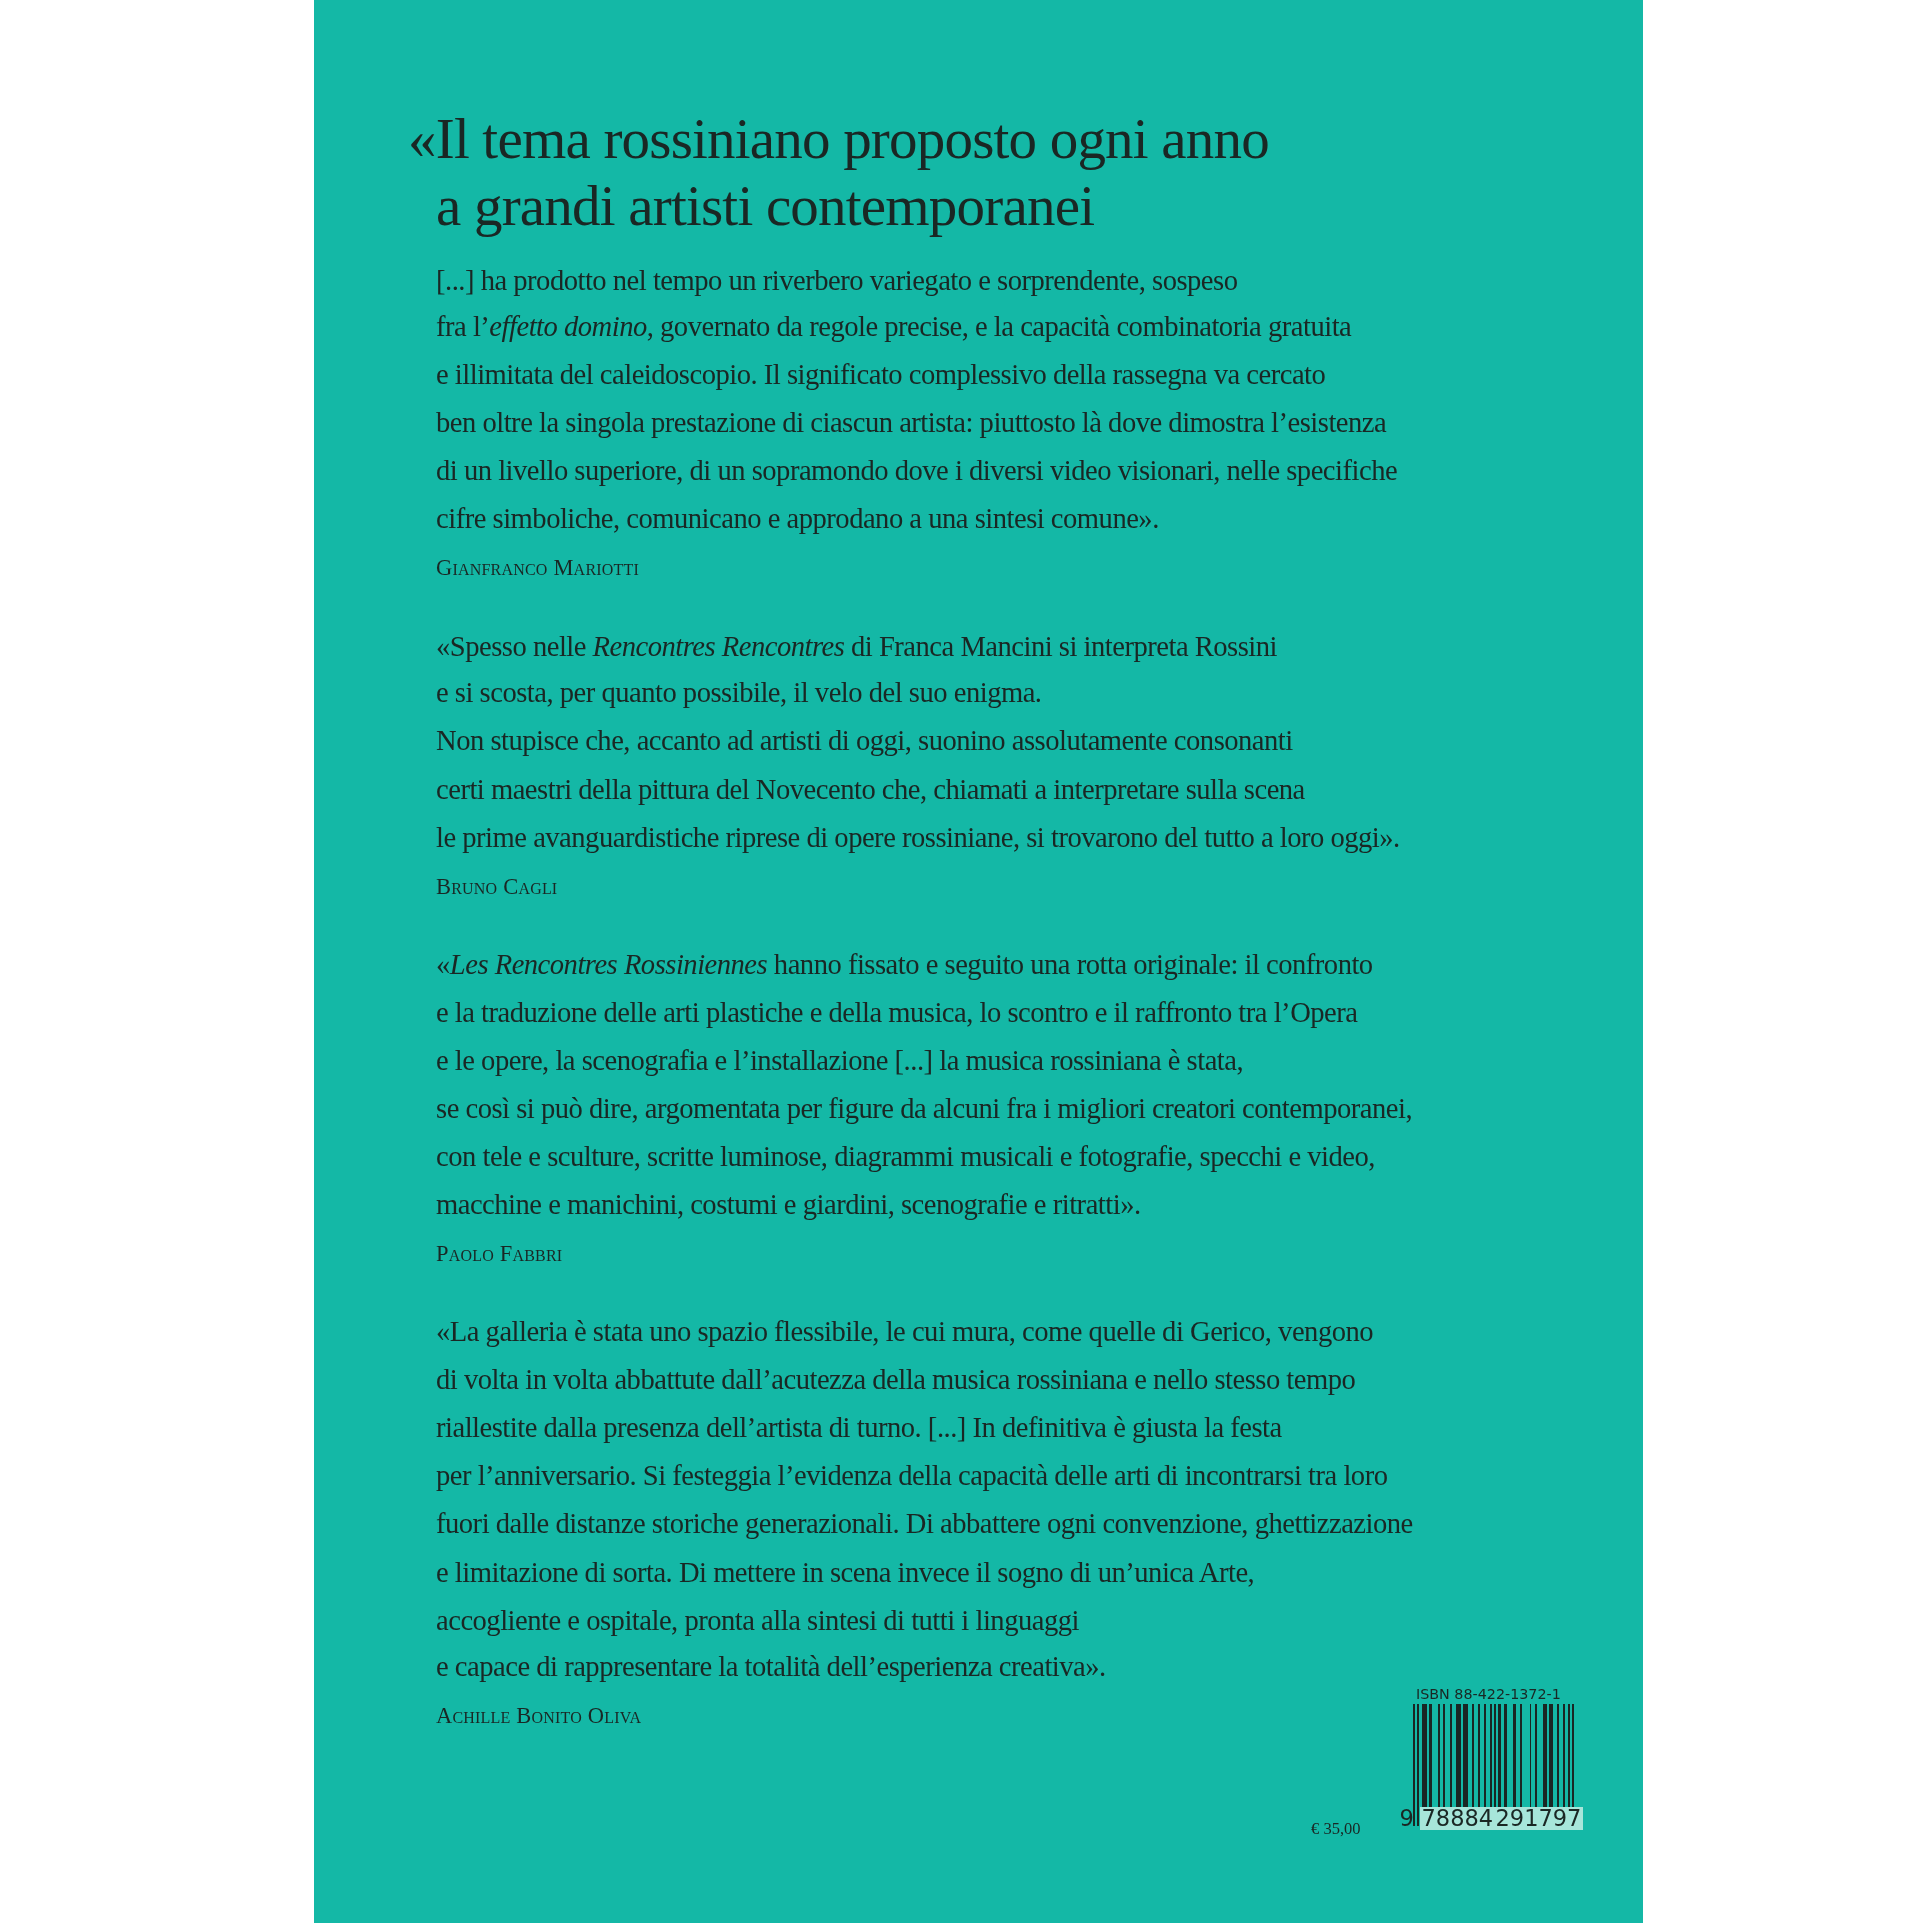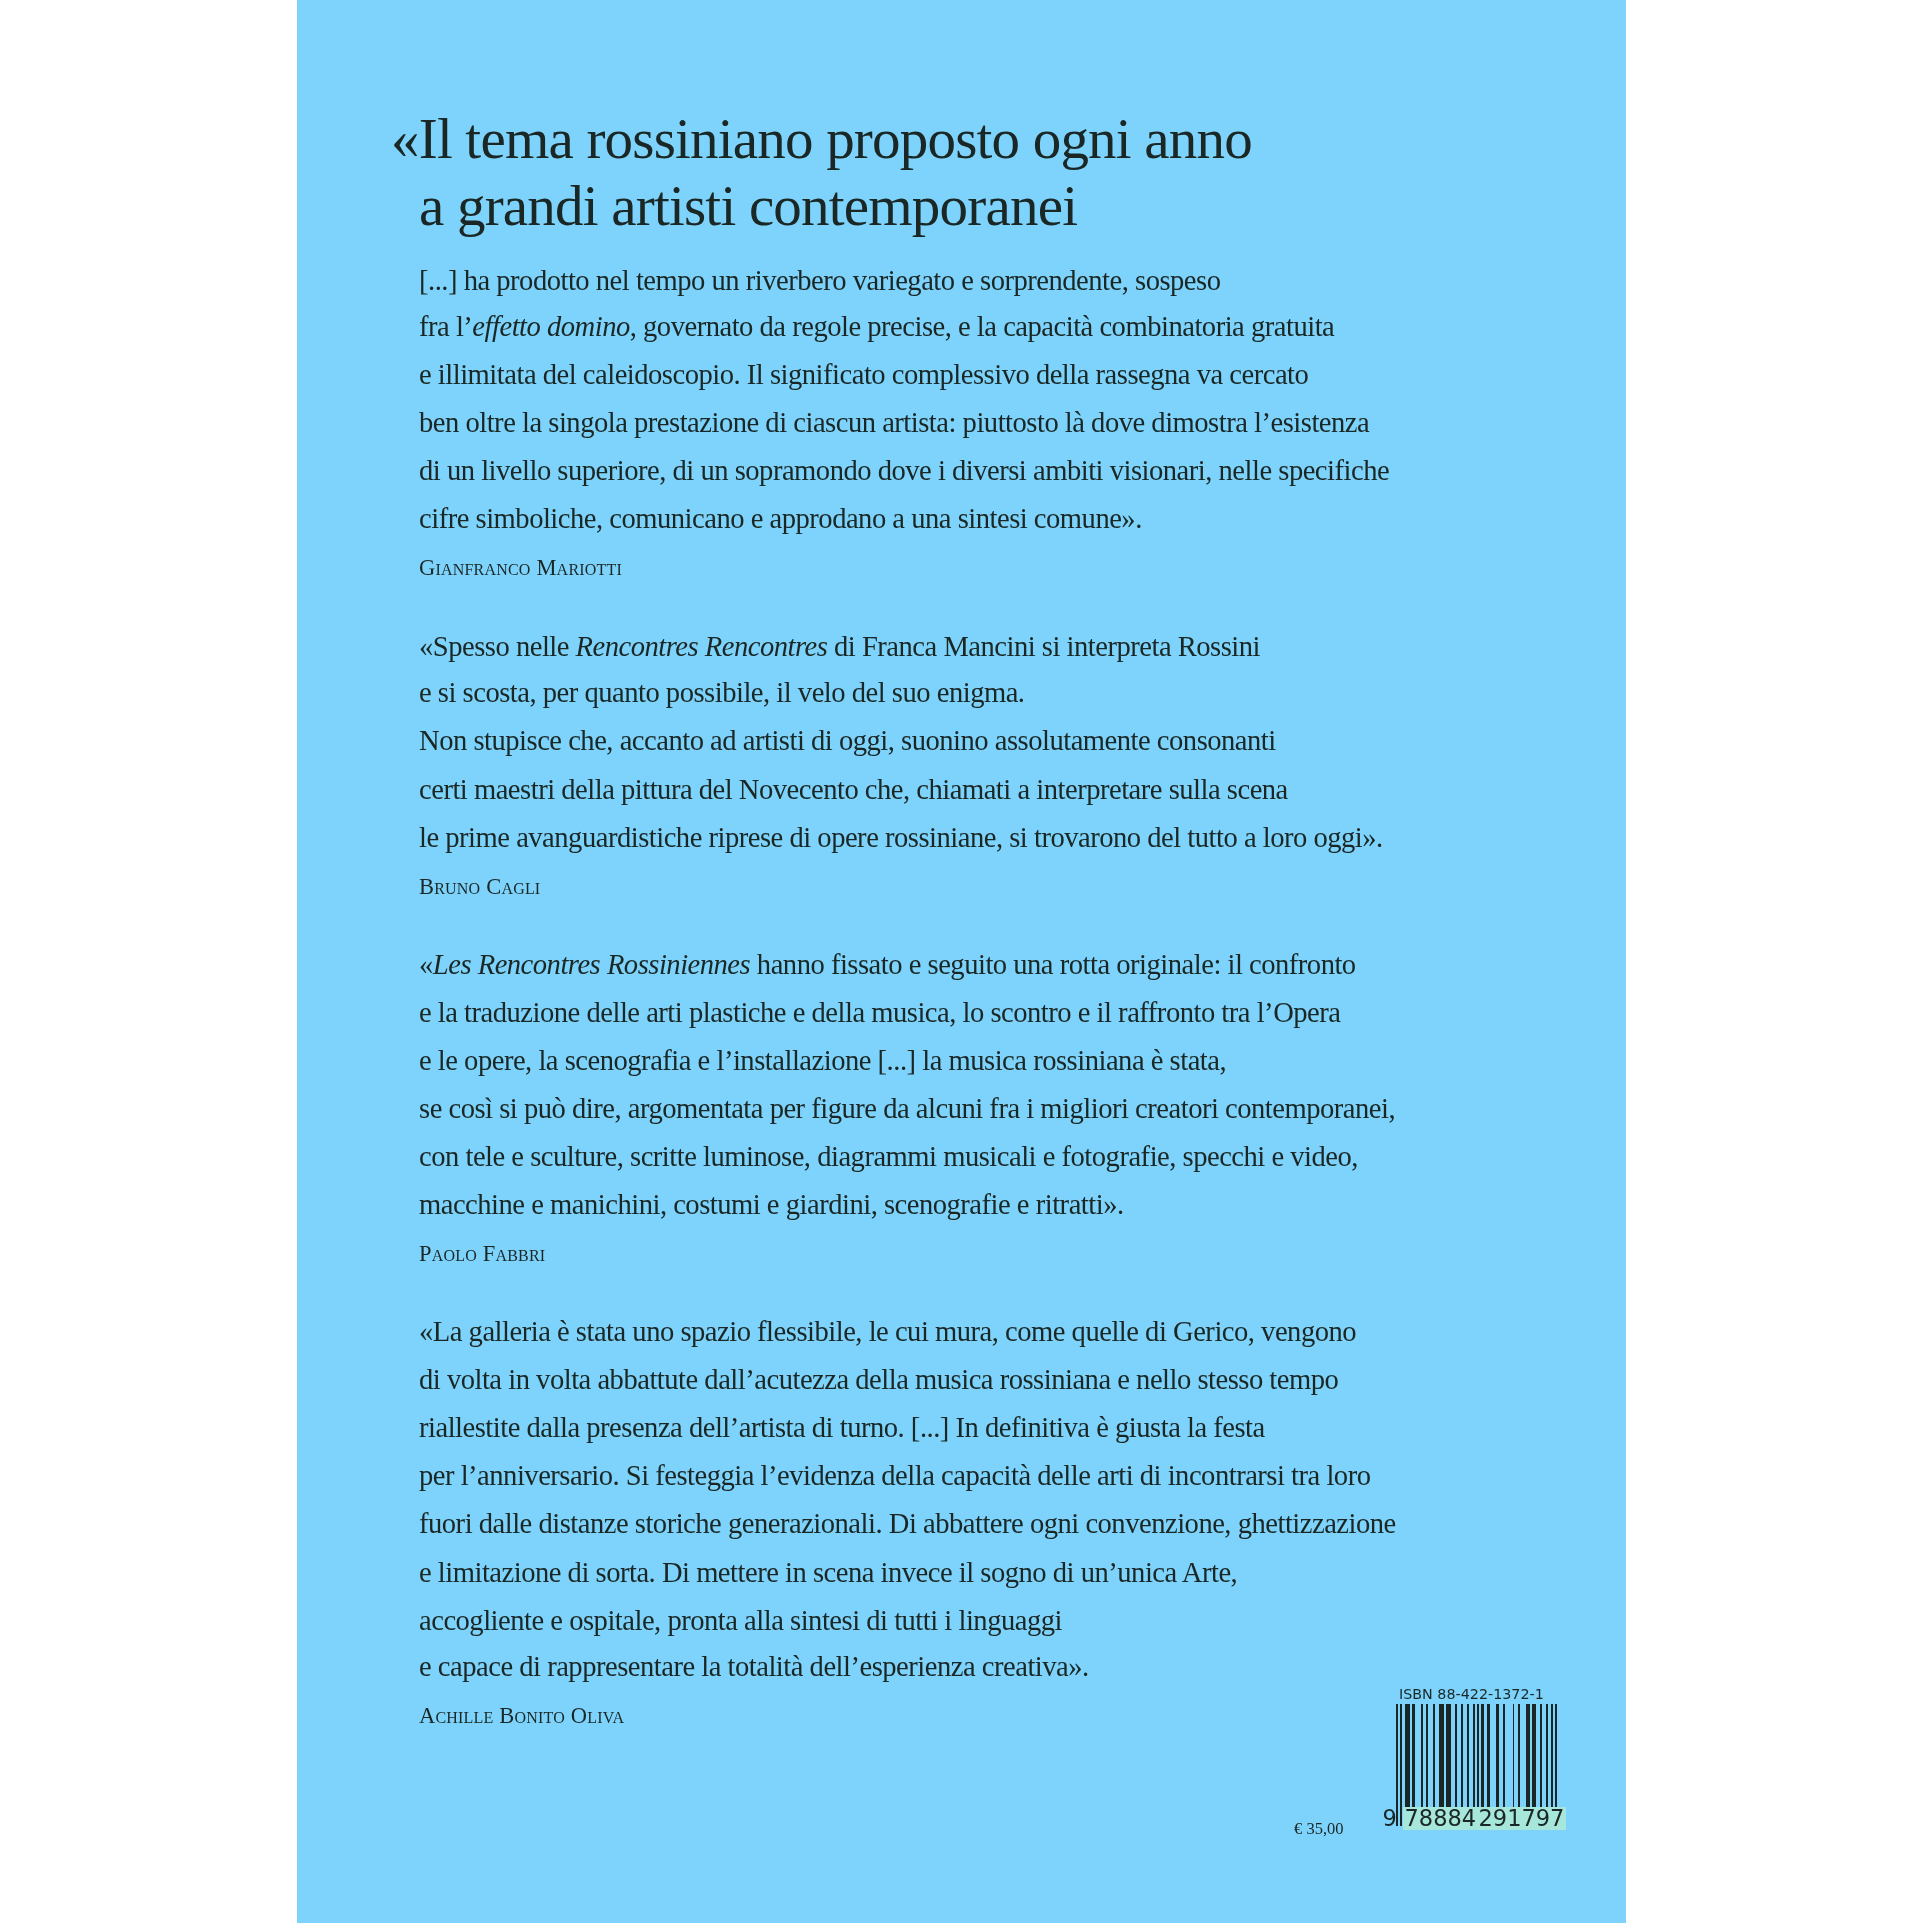--- a/index.html
+++ b/index.html
@@ -4,7 +4,7 @@
 <style>
   html, body { margin:0; padding:0; }
   body { width:1924px; height:1924px; background:#ffffff; position:relative; overflow:hidden; }
-  .cover { position:absolute; left:297px; top:0; width:1329px; height:1924px; background:#7dd3fc; }
+  .cover { position:absolute; left:314px; top:0; width:1329px; height:1924px; background:#14b8a6; }
   .ln { position:absolute; left:122px; white-space:nowrap; color:#1a2724; font-family:"Liberation Serif", "DejaVu Serif", serif; line-height:1; }
   .head { font-size:57px; letter-spacing:-0.8px; }
   .head.first { left:94px; }

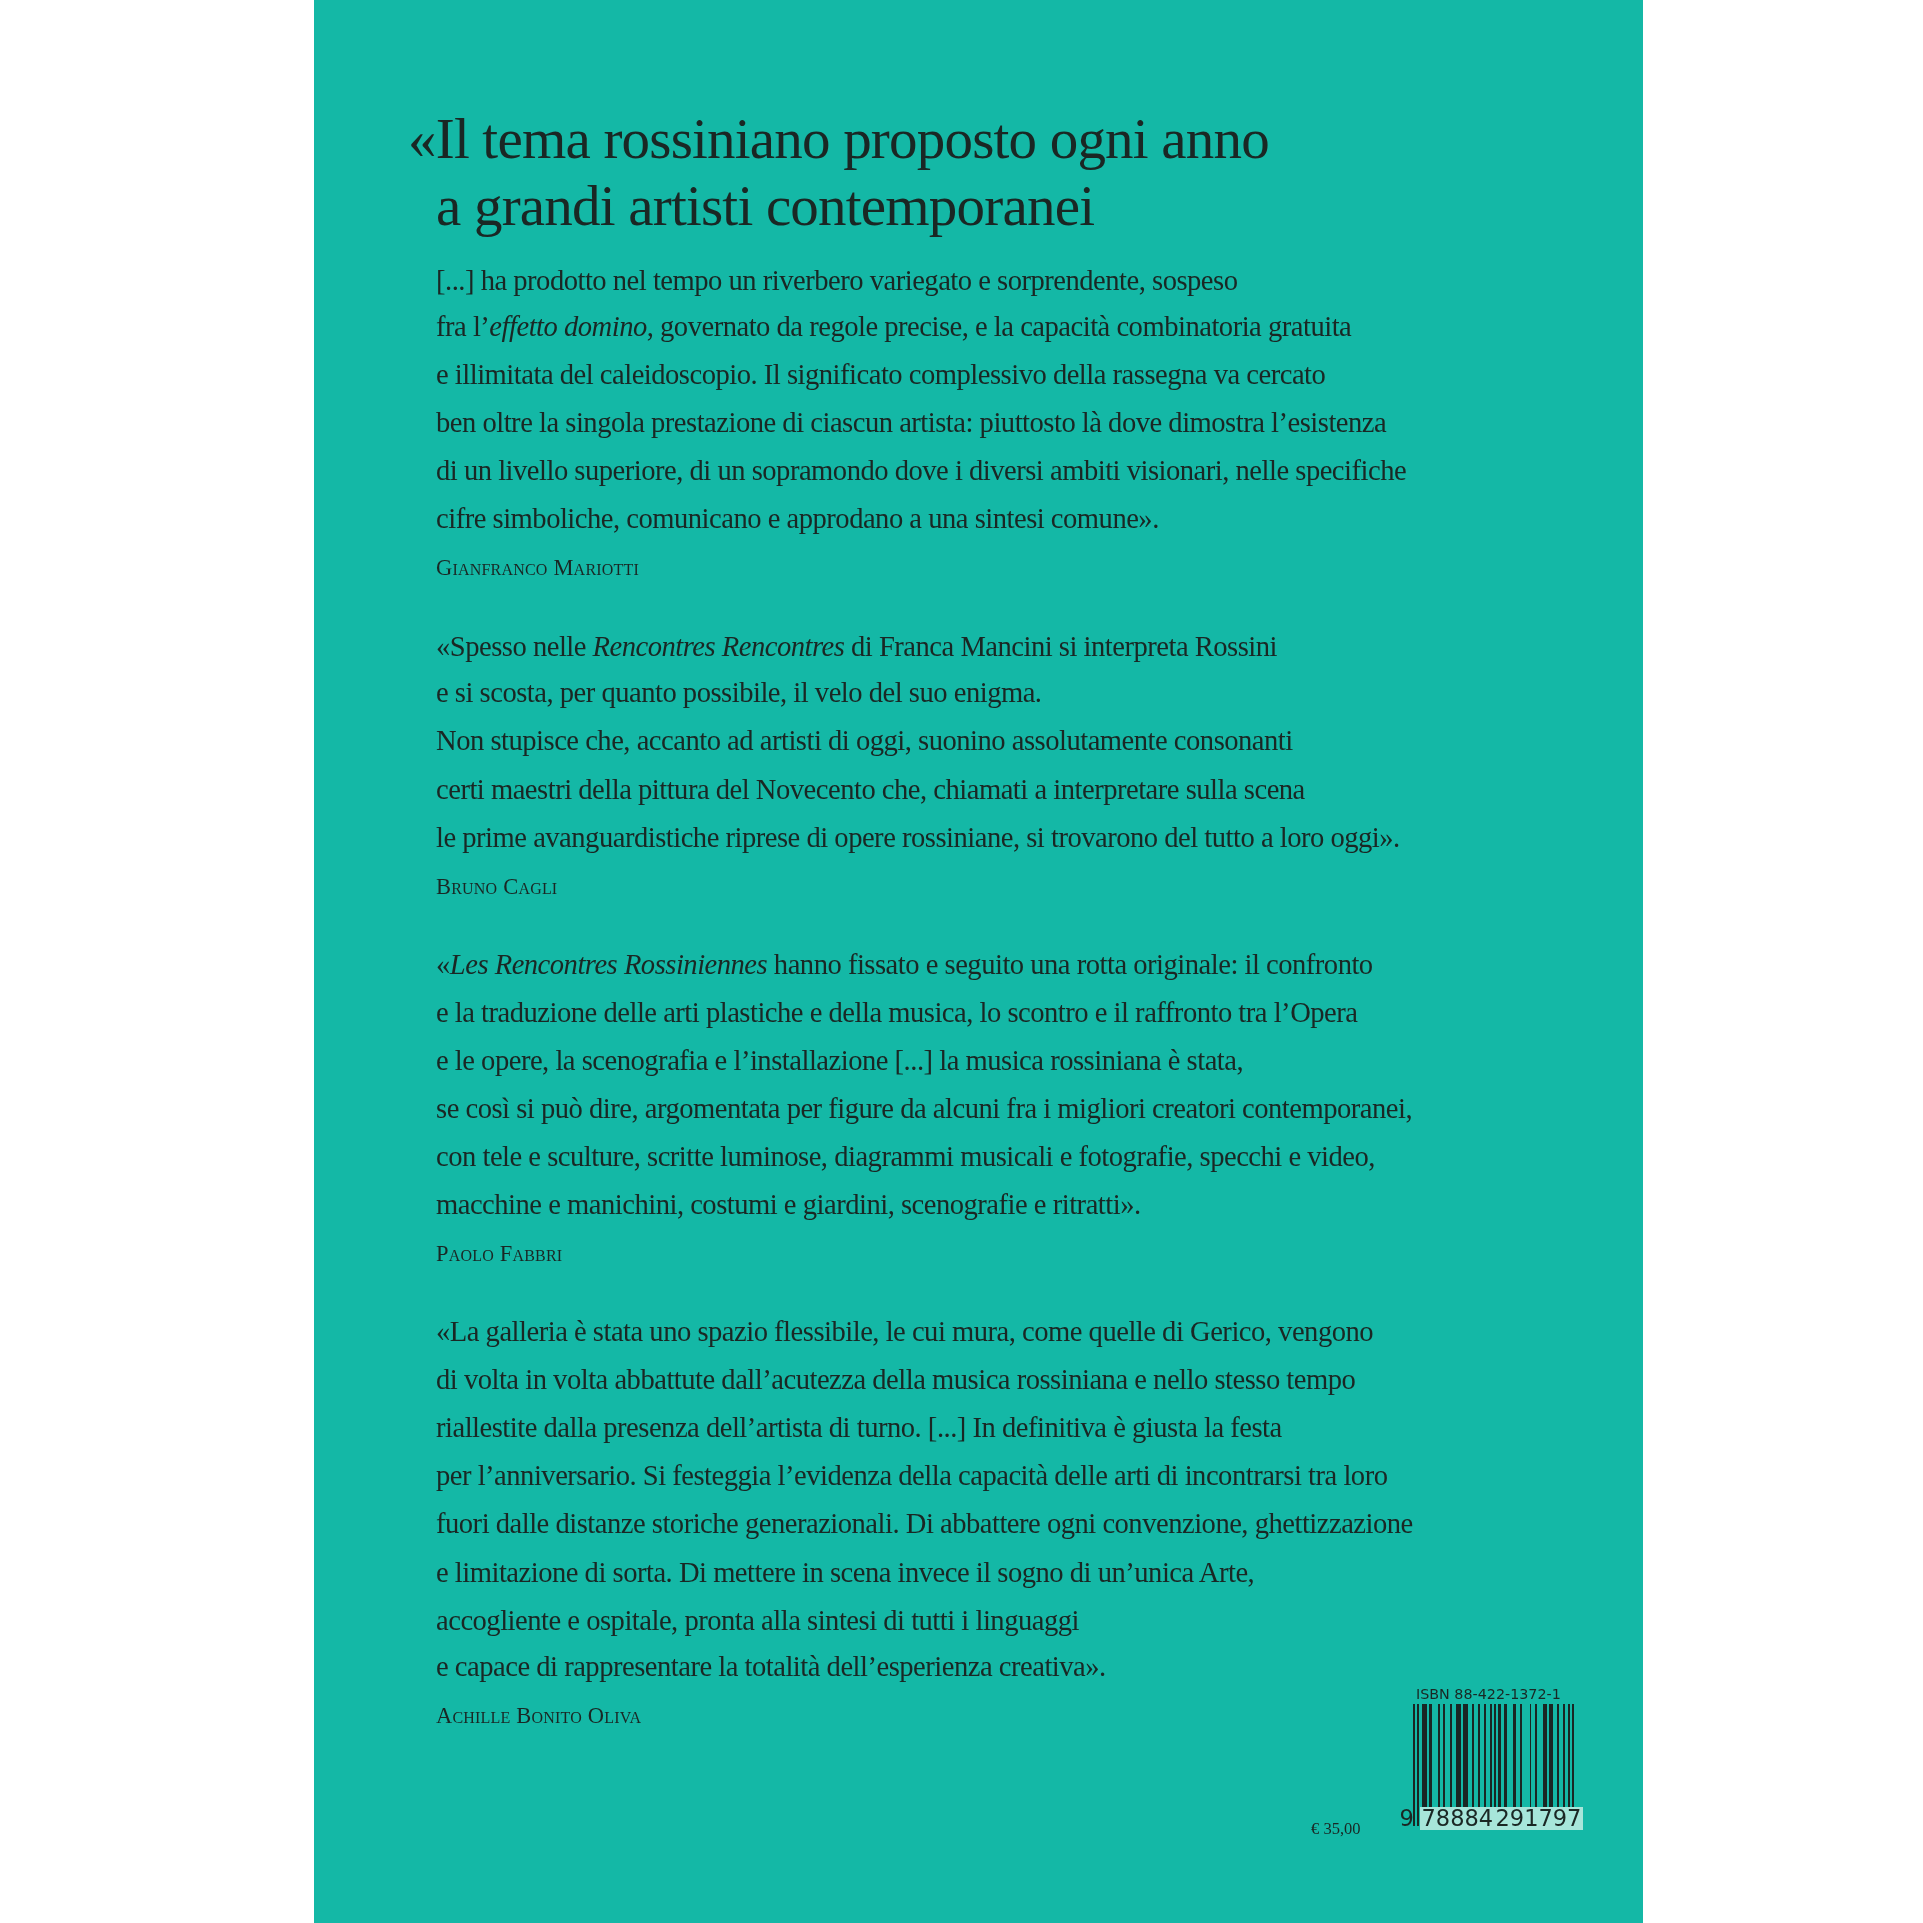--- a/index.html
+++ b/index.html
@@ -31,7 +31,7 @@
     <div class="ln body" style="top:313px"><span>fra l’</span><span class="it">effetto domino</span><span>, governato da regole precise, e la capacità combinatoria gratuita</span></div>
     <div class="ln body" style="top:361px">e illimitata del caleidoscopio. Il significato complessivo della rassegna va cercato</div>
     <div class="ln body" style="top:409px">ben oltre la singola prestazione di ciascun artista: piuttosto là dove dimostra l’esistenza</div>
-    <div class="ln body" style="top:457px">di un livello superiore, di un sopramondo dove i diversi ambiti visionari, nelle specifiche</div>
+    <div class="ln body" style="top:457px">di un livello superiore, di un sopramondo dove i diversi video visionari, nelle specifiche</div>
     <div class="ln body" style="top:505px">cifre simboliche, comunicano e approdano a una sintesi comune».</div>
     <div class="ln author" style="top:557px">Gianfranco Mariotti</div>
   </div>

